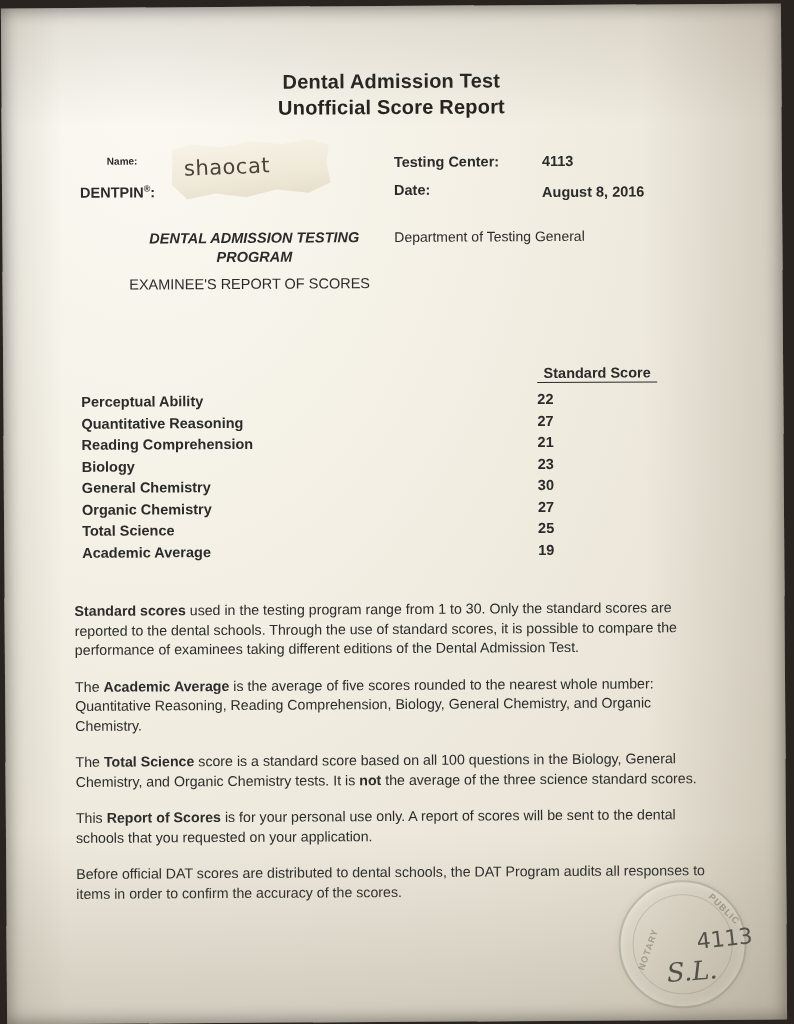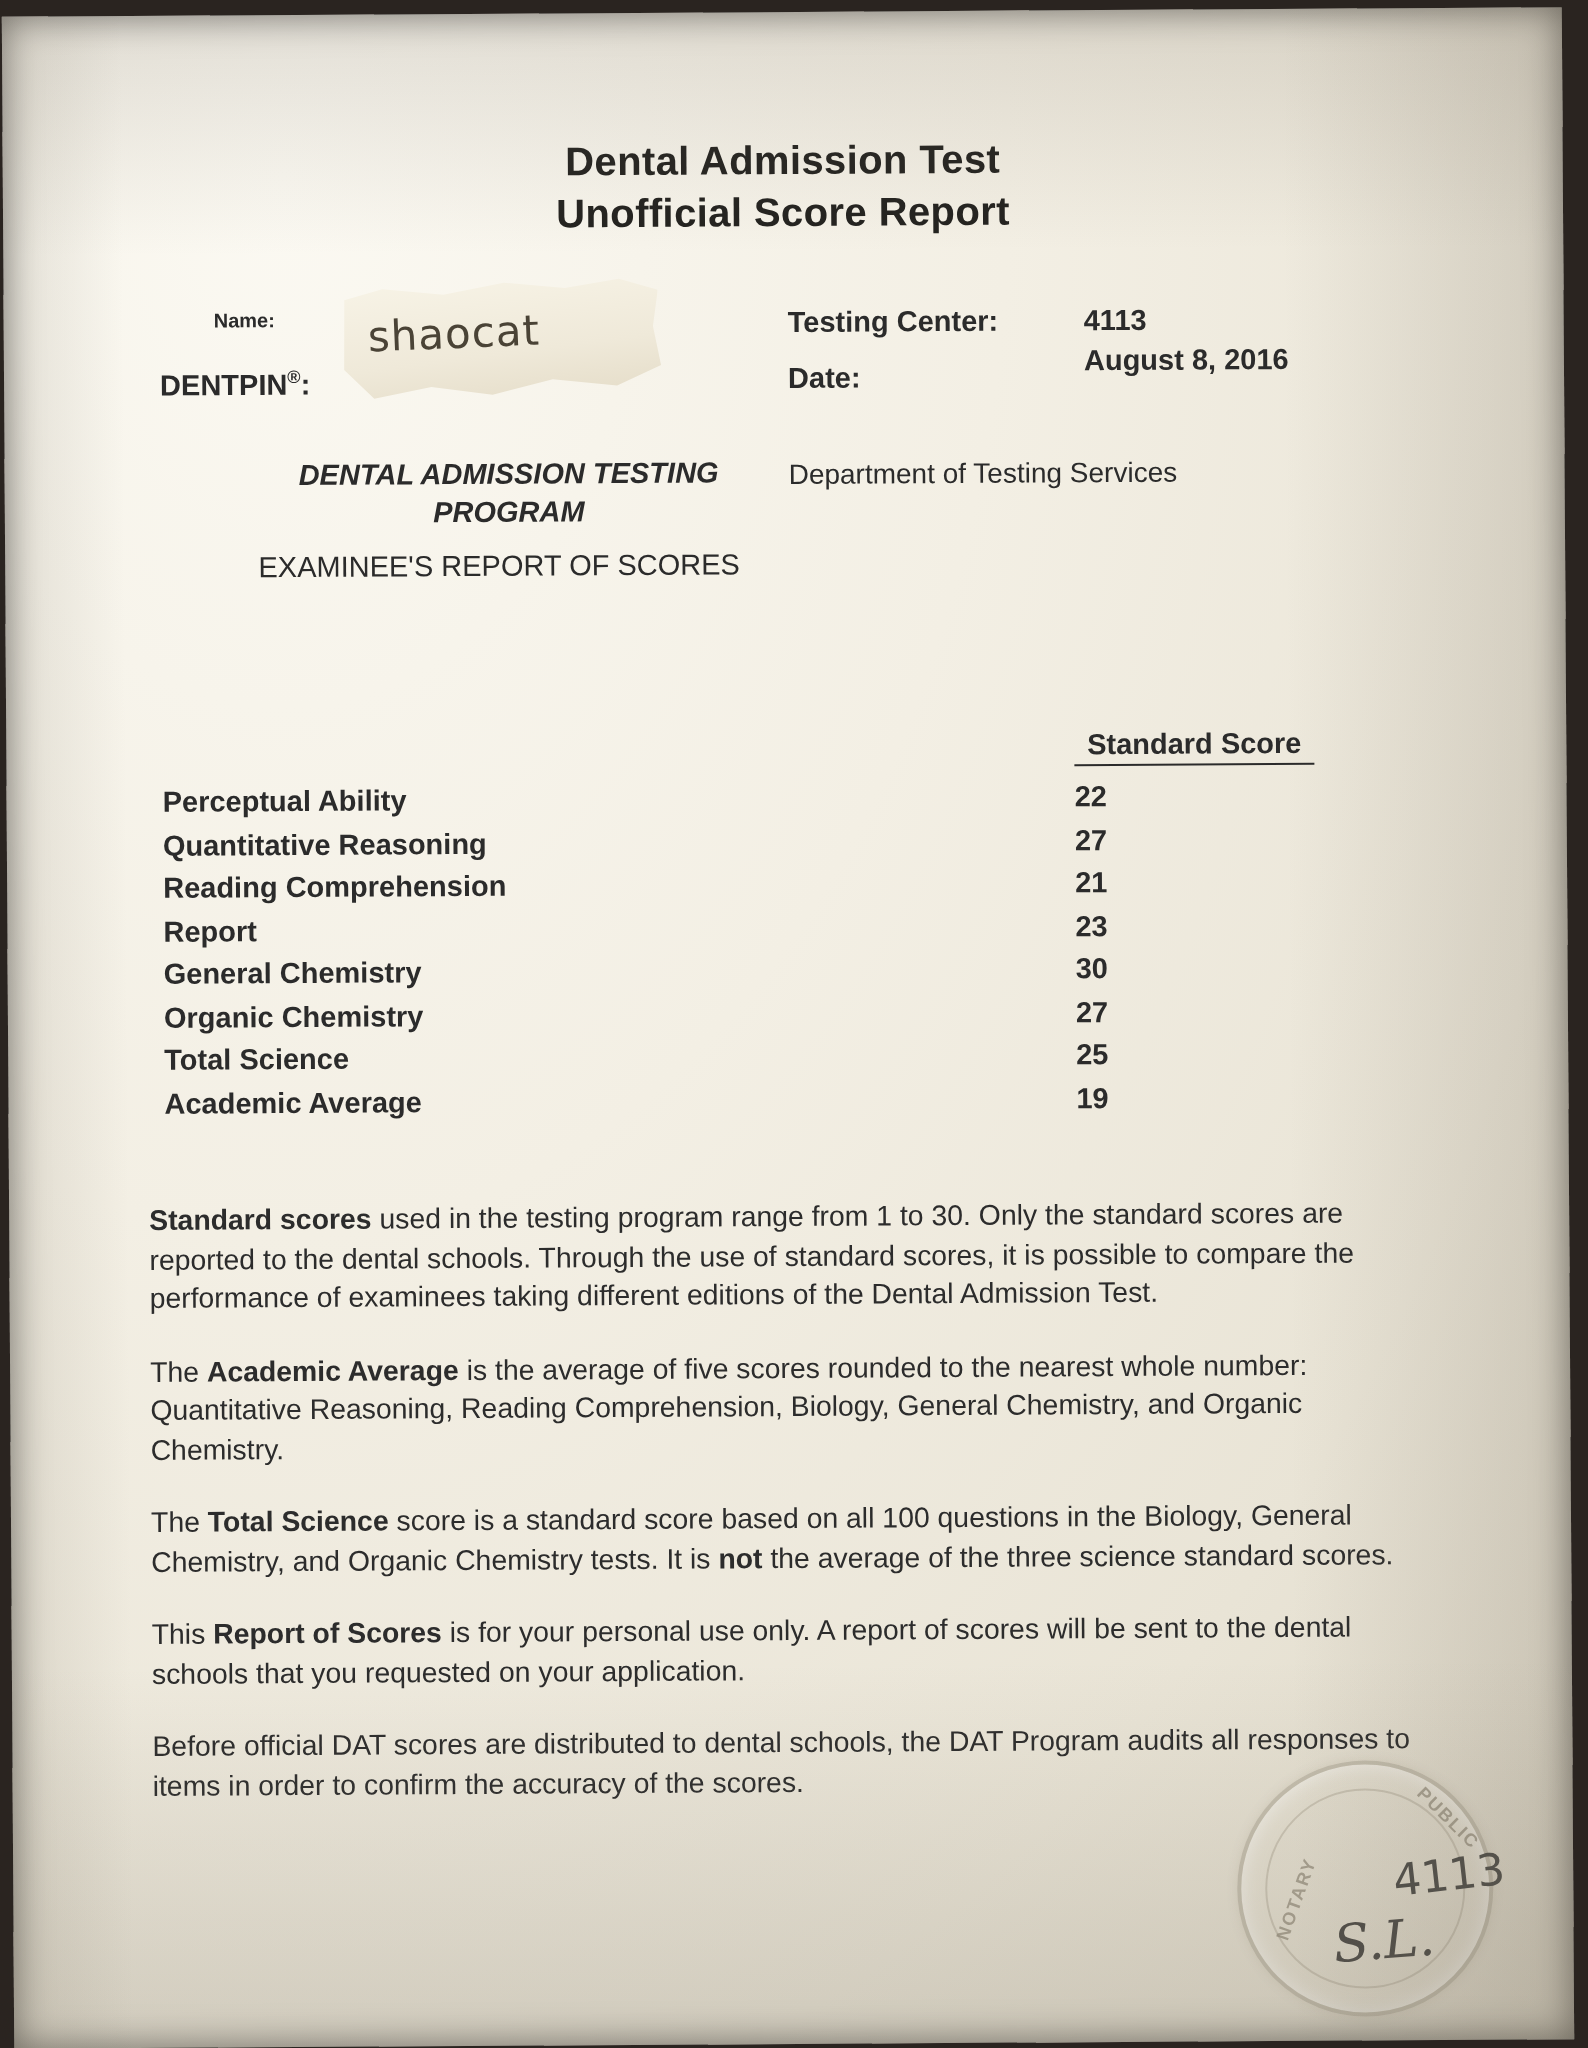--- a/index.html
+++ b/index.html
@@ -64,7 +64,7 @@
   .lbl-tc     { position:absolute; left:392px; top:8px;  font-size:14.5px; font-weight:bold; }
   .val-tc     { position:absolute; left:540px; top:8px;  font-size:14.5px; font-weight:bold; }
   .lbl-date   { position:absolute; left:392px; top:36px; font-size:14.5px; font-weight:bold; }
-  .val-date   { position:absolute; left:540px; top:28px; font-size:14.5px; font-weight:bold; }
+  .val-date   { position:absolute; left:540px; top:39px; font-size:14.5px; font-weight:bold; }
 
   
   .tape {

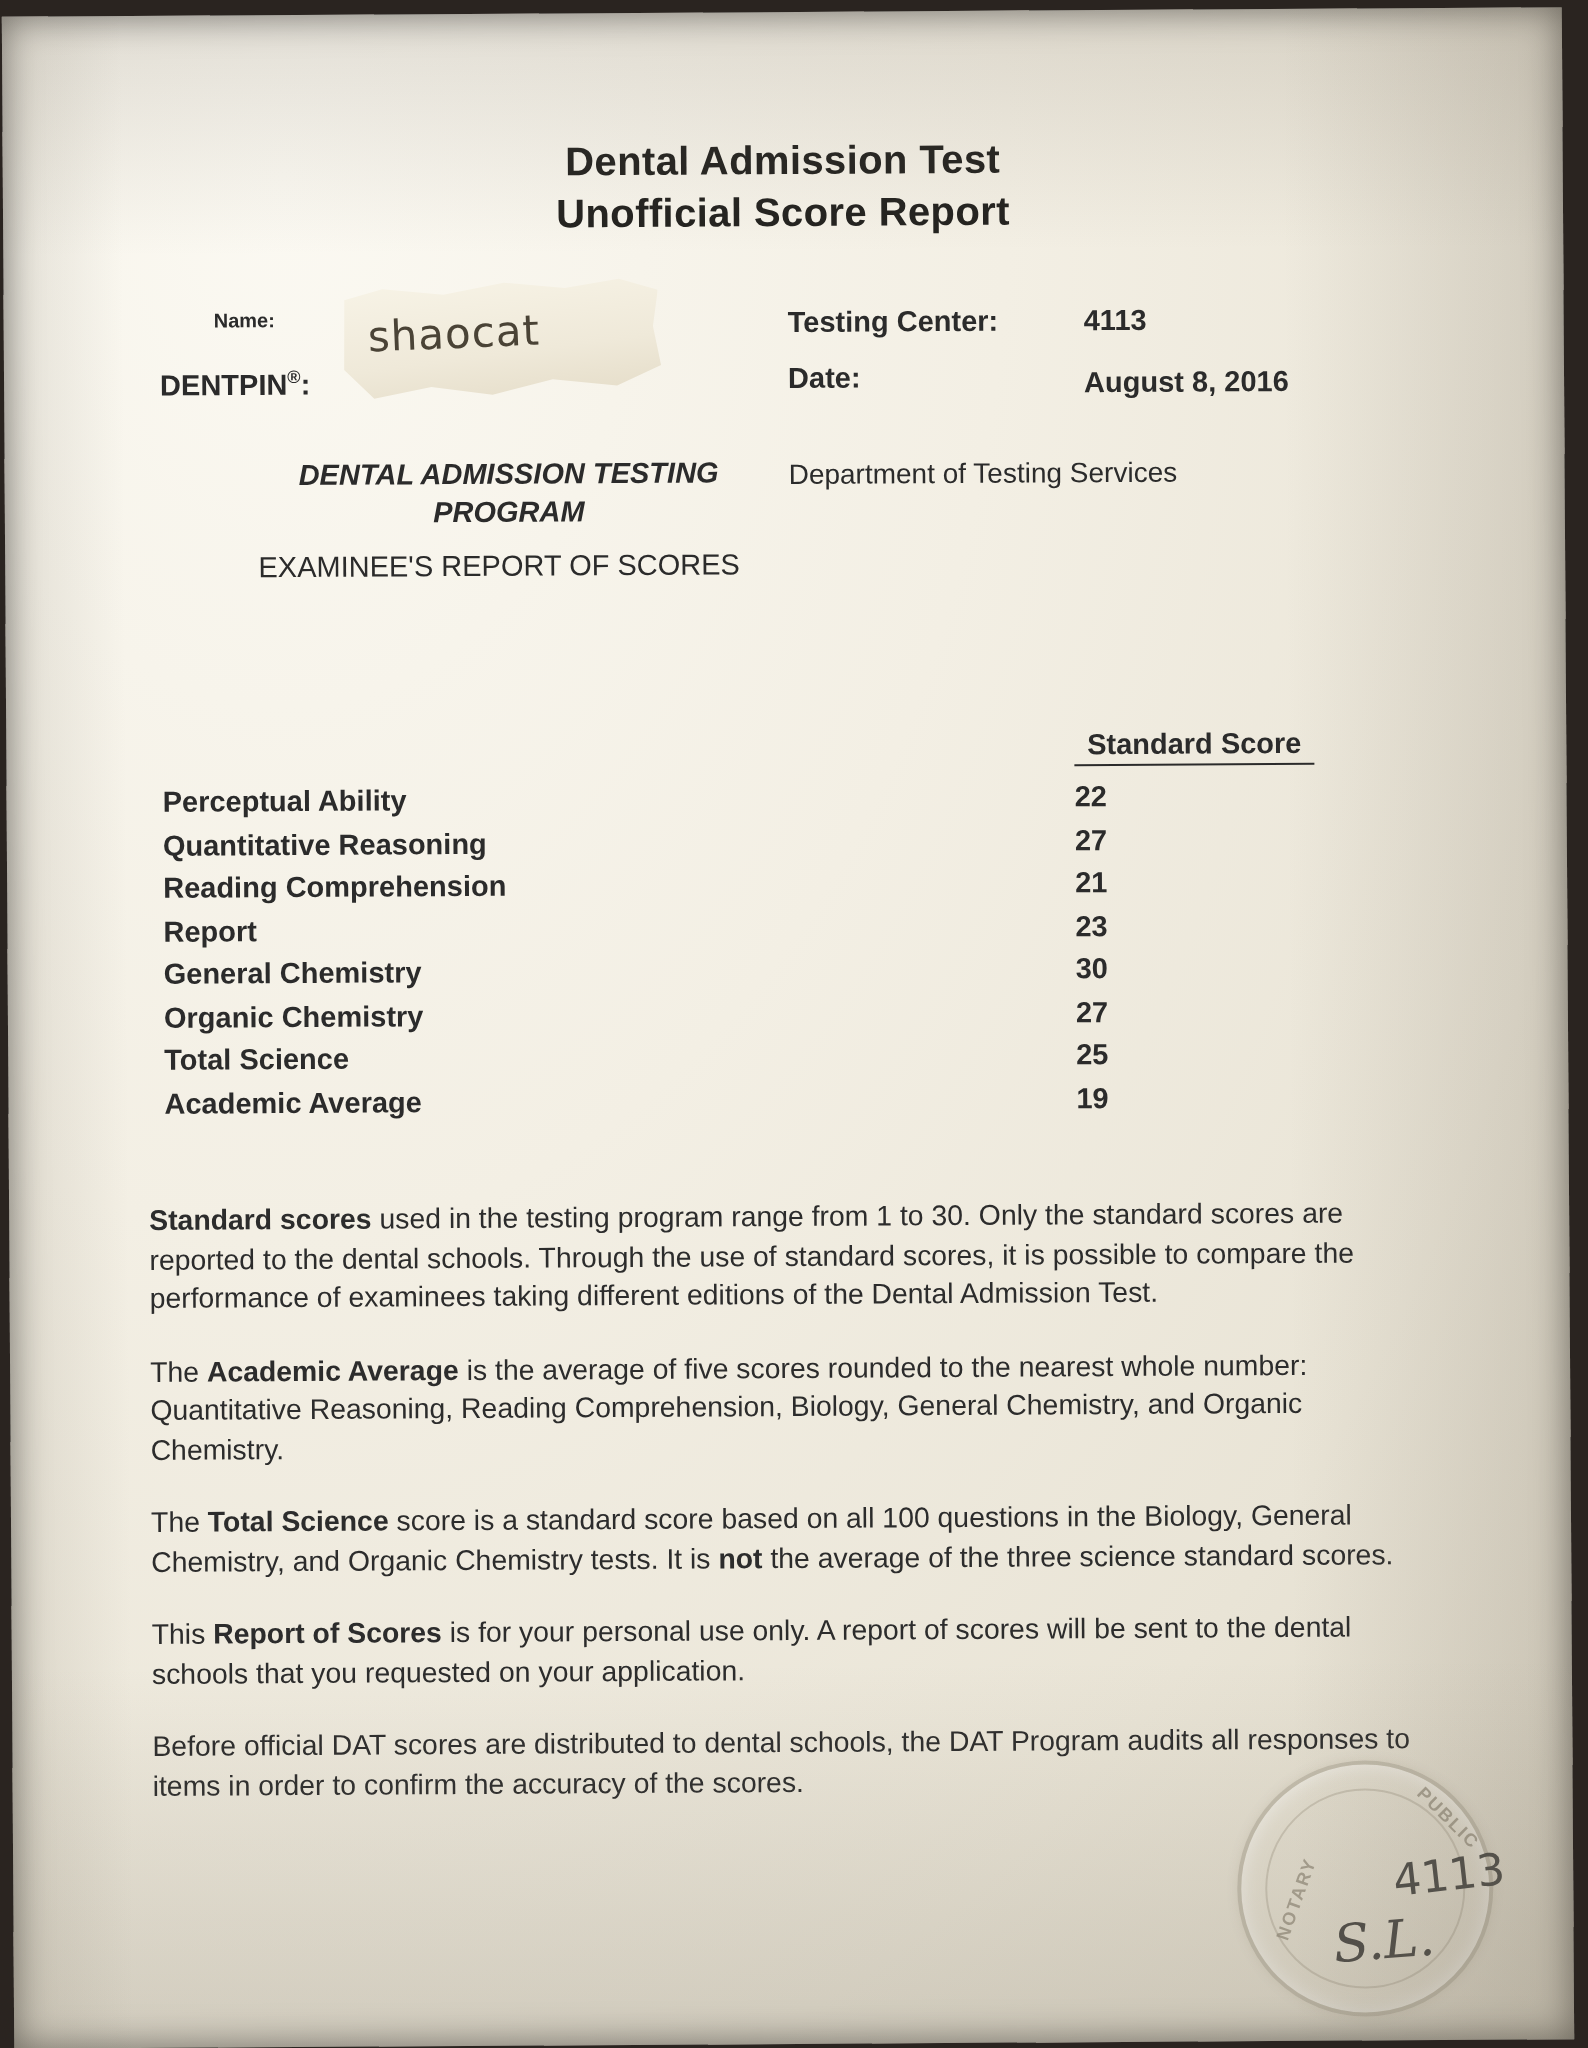--- a/index.html
+++ b/index.html
@@ -178,7 +178,7 @@
       <div class="prog-1">DENTAL ADMISSION TESTING PROGRAM</div>
       <div class="prog-2">EXAMINEE'S REPORT OF SCORES</div>
       <div class="assoc">
-        <div>Department of Testing Services</div>
+        <div>Department of Testing General</div>
       </div>
     </div>
 

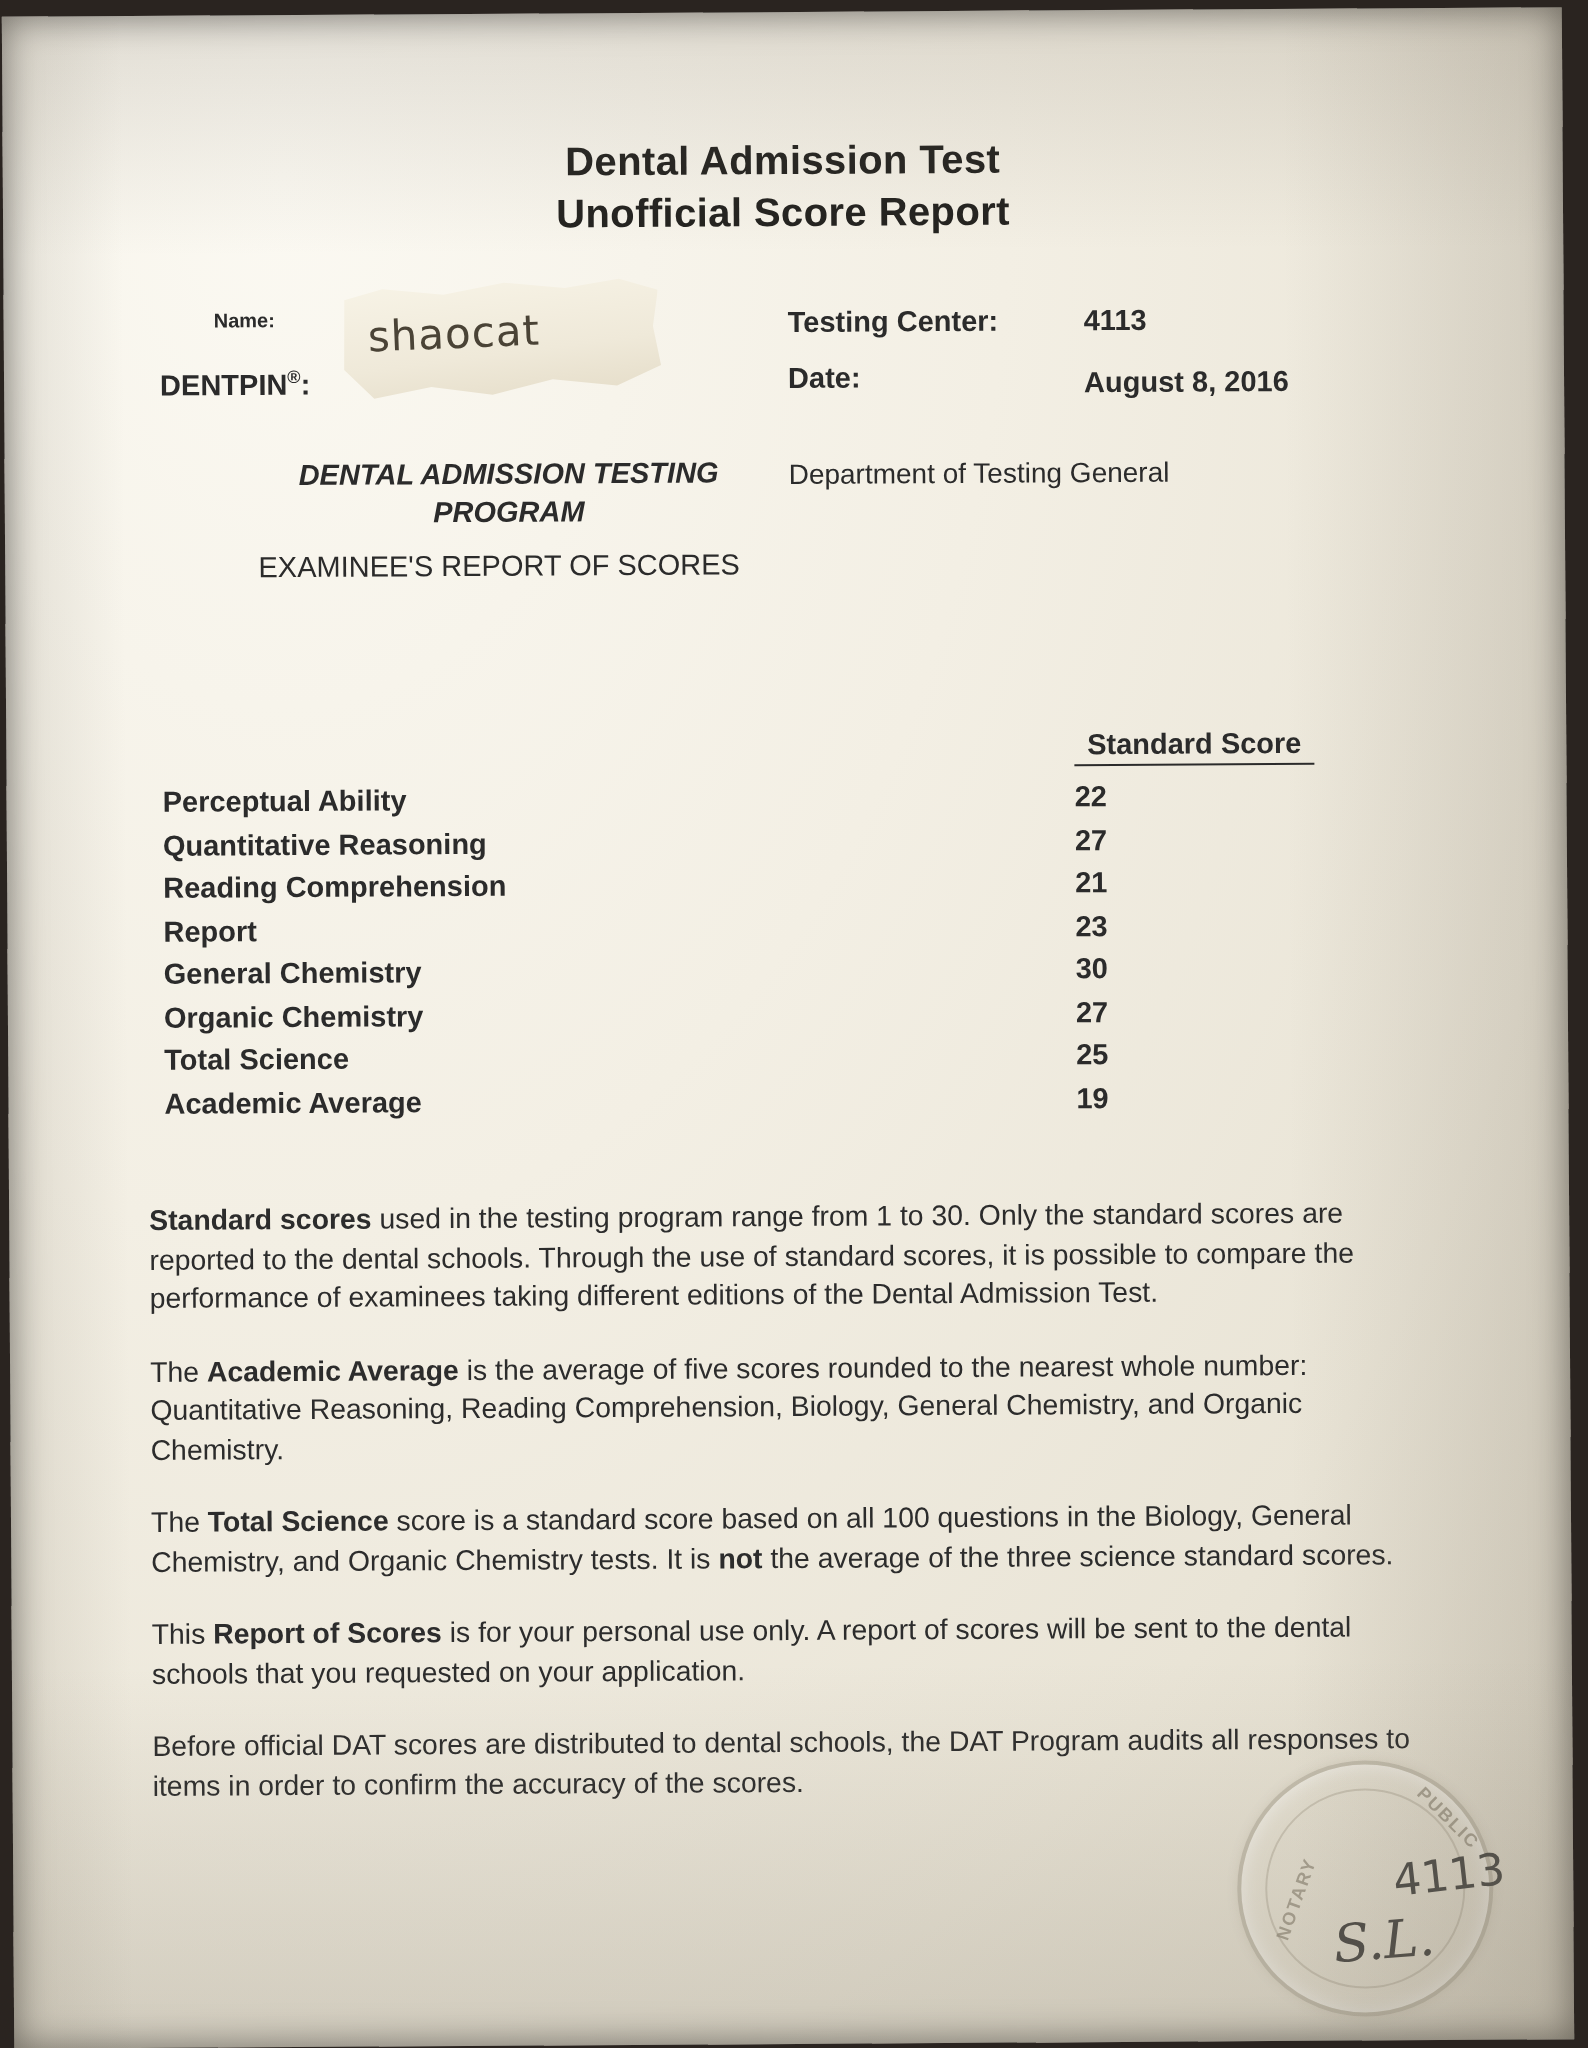--- a/index.html
+++ b/index.html
@@ -198,7 +198,7 @@
           <div class="score-val">21</div>
         </div>
         <div class="score-row">
-          <div class="score-name">Report</div>
+          <div class="score-name">Biology</div>
           <div class="score-val">23</div>
         </div>
         <div class="score-row">

